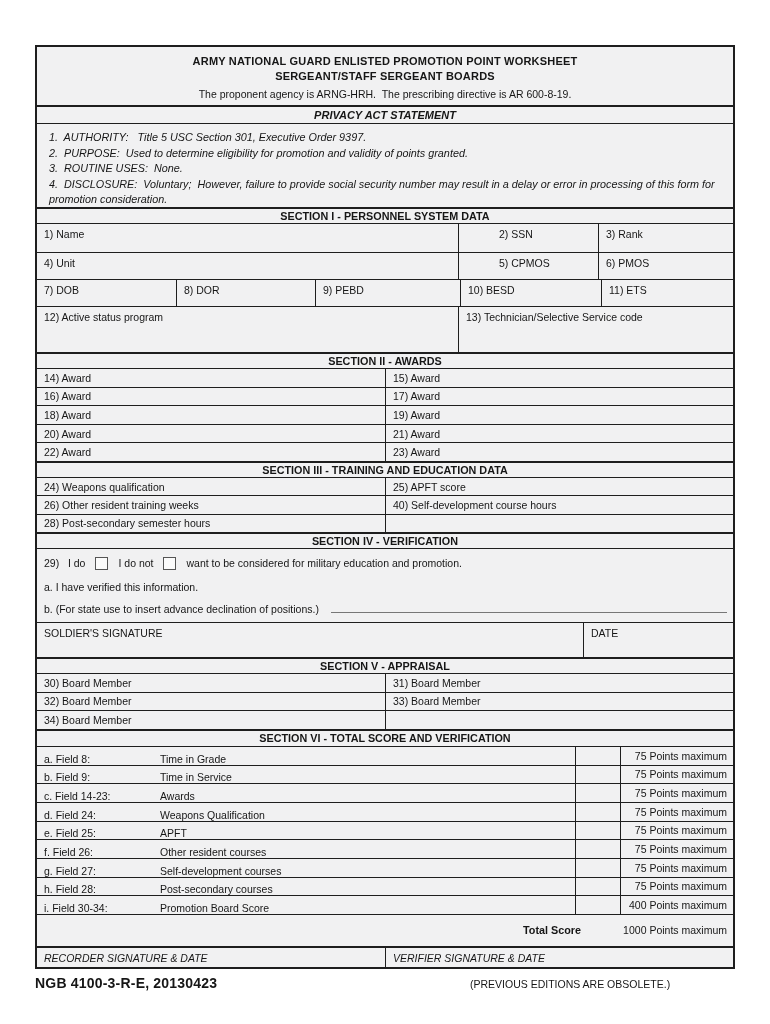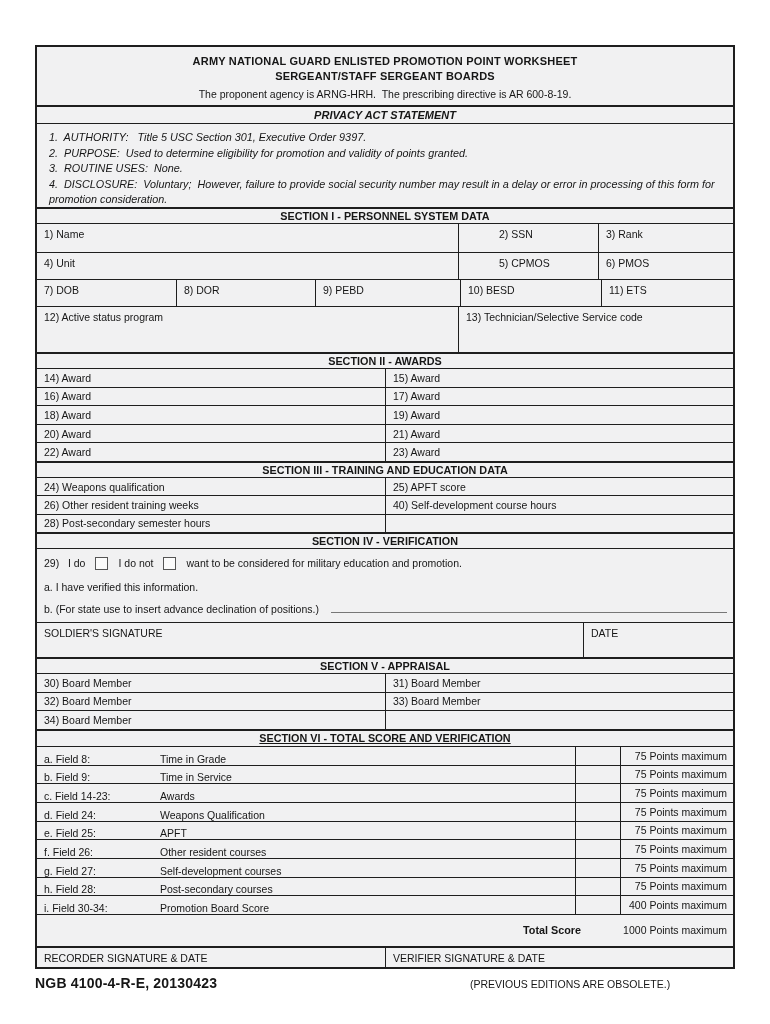--- a/index.html
+++ b/index.html
@@ -20,7 +20,7 @@
   .sec-bar { border-top:2px solid #1e1e1e; display:flex; align-items:center; justify-content:center;
     font-weight:bold; font-size:10.8px; }
   .privacy-bar { height:18px; font-style:italic; font-size:11px; }
-  .h16 { height:16px; } .h17 { height:17px;text-decoration:underline; }
+  .h16 { height:16px; } .h17 { height:17px; }
 
   .privacy-body { height:84px; border-top:1px solid #1e1e1e; padding:6px 14px 0 12px;
     font-style:italic; font-size:10.8px; }

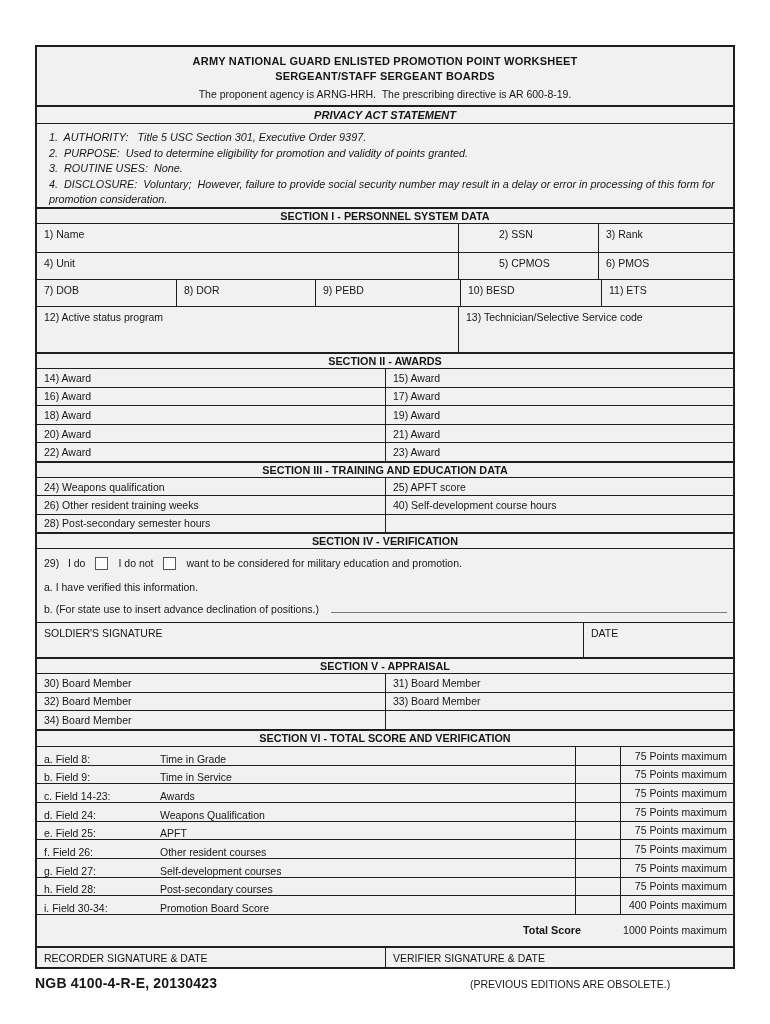--- a/index.html
+++ b/index.html
@@ -299,7 +299,7 @@
     <span class="total-max">1000 Points maximum</span>
   </div>
 
-  <div class="row recrow" style="border-top-width:2px; flex:1;">
+  <div class="row recrow" style="border-top-width:2px; flex:1;font-style:italic;">
     <div class="cell sig-cell w348"><span>RECORDER SIGNATURE &amp; DATE</span></div>
     <div class="cell sig-cell cl flex1"><span>VERIFIER SIGNATURE &amp; DATE</span></div>
   </div>

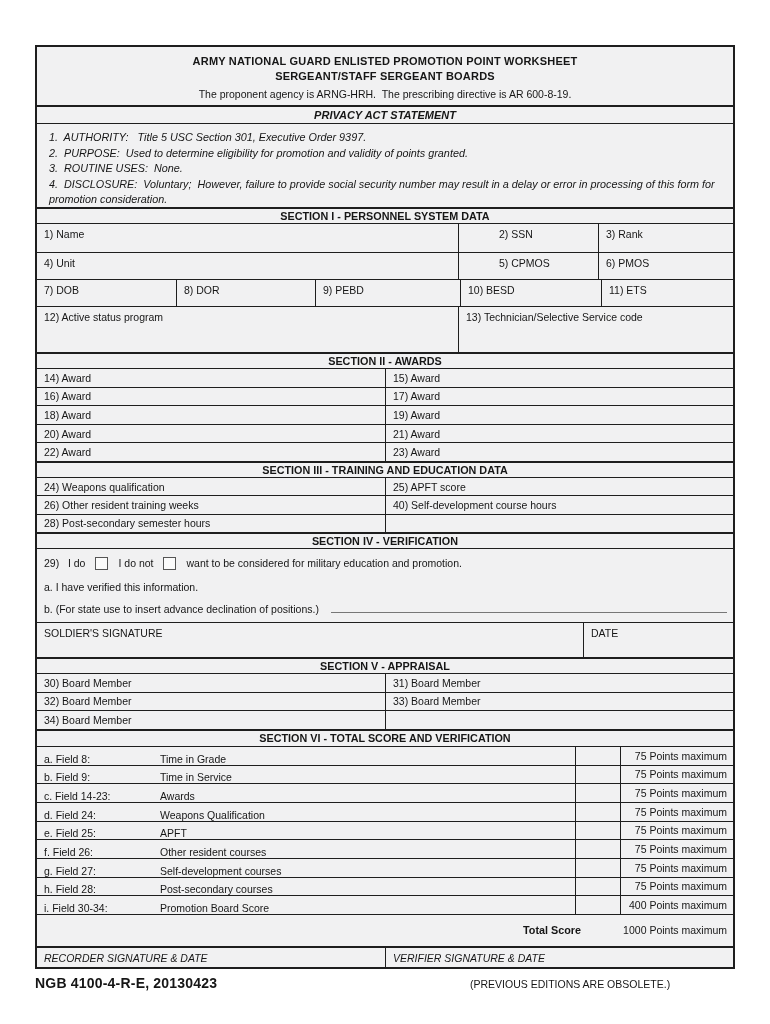--- a/index.html
+++ b/index.html
@@ -306,7 +306,7 @@
 
 </div>
 
-<div class="f-num">NGB 4100-4-R-E, 20130423</div>
+<div class="f-num">NGB 4100-3-R-E, 20130423</div>
 <div class="f-note">(PREVIOUS EDITIONS ARE OBSOLETE.)</div>
 
 </body></html>

